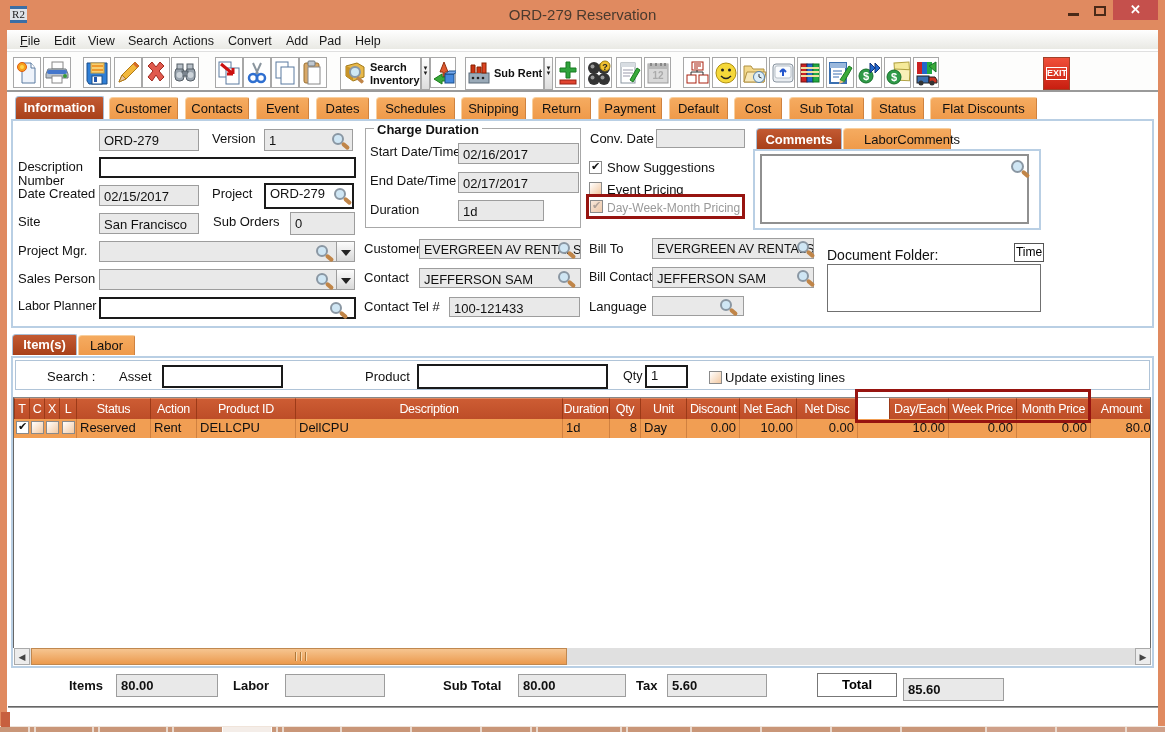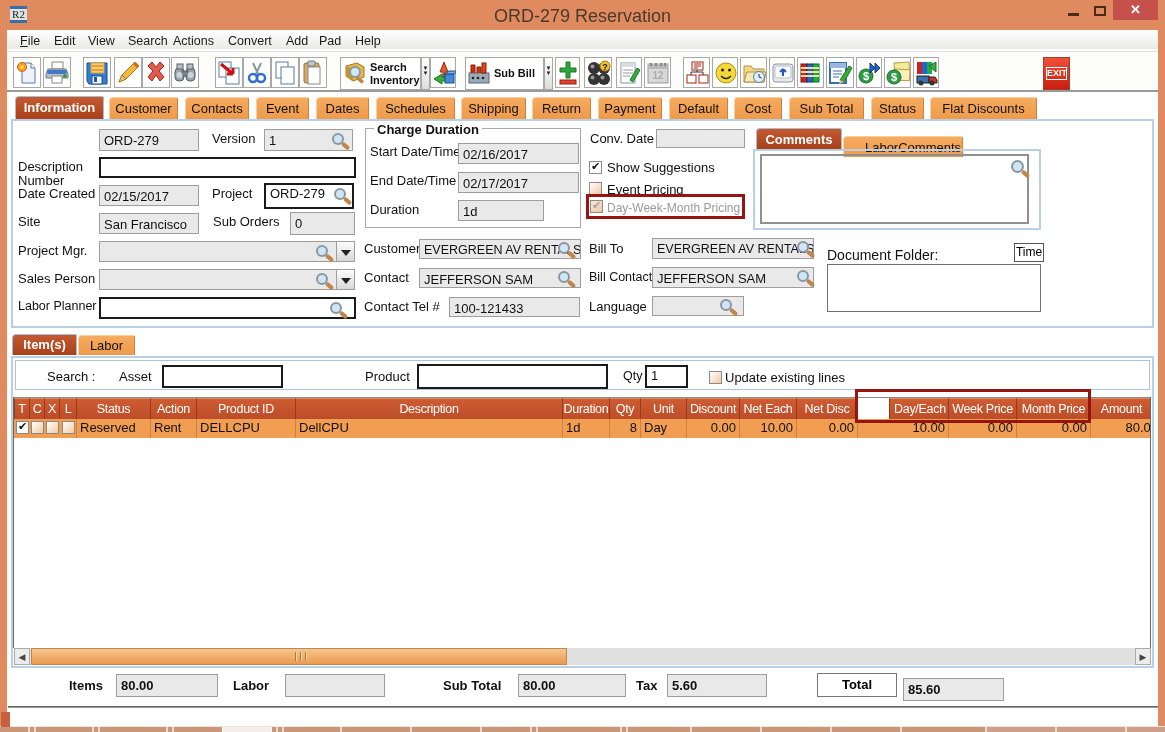--- a/index.html
+++ b/index.html
@@ -8,7 +8,7 @@
 #content { position:absolute; left:7px; top:30px; width:1151px; height:696px; background:#fff; }
 
 #title { position:absolute; left:0; top:0; width:1165px; height:30px; background:#e08a60; }
-#titletext { position:absolute; left:0; top:6px; width:1165px; text-align:center; font-size:18px; color:#4a3a2e; }
+#titletext { position:absolute; left:0; top:6px; width:1165px; text-align:center; font-size:15px; color:#4a3a2e; }
 #appicon { position:absolute; left:10px; top:6px; width:17px; height:17px; background:#dfe3e8; border-top:3px solid #3a6ea5; border-bottom:3px solid #3a6ea5; color:#222; font-size:11px; font-family:"Liberation Serif",serif; text-align:center; line-height:11px; }
 #minbtn { position:absolute; left:1068px; top:13px; width:11px; height:3px; background:#4a2a18; }
 #maxbtn { position:absolute; left:1094px; top:6px; width:12px; height:10px; border:2px solid #4a2a18; }

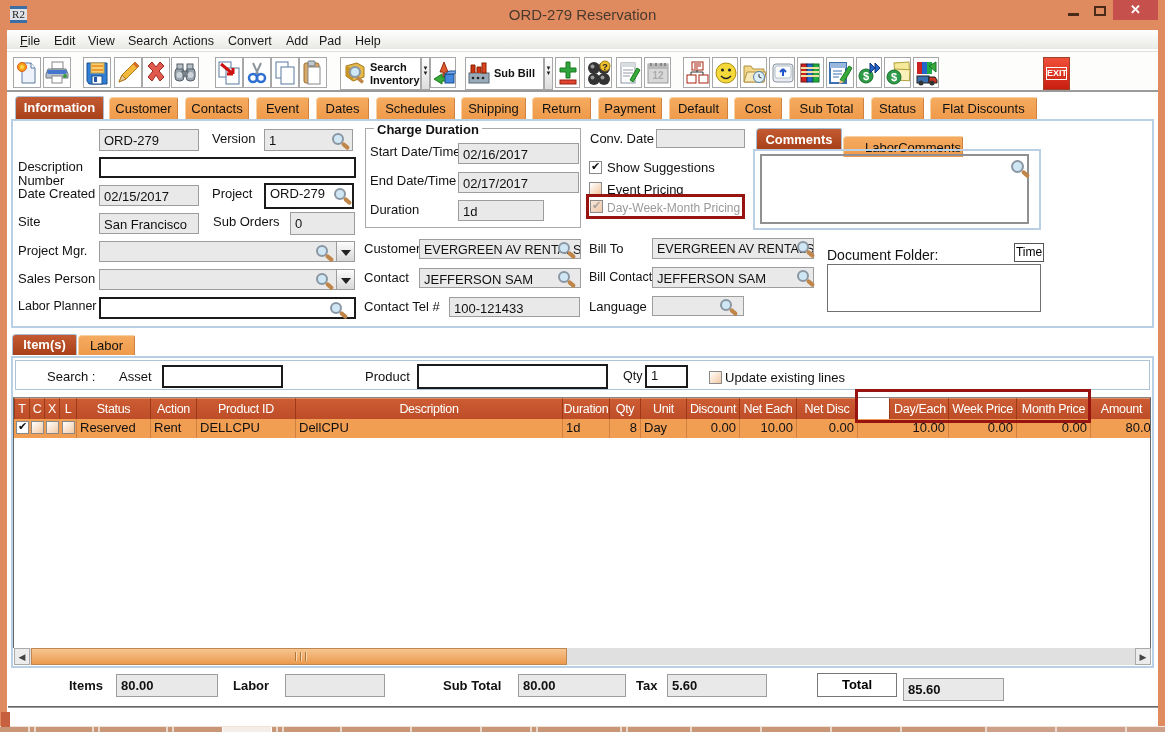--- a/index.html
+++ b/index.html
@@ -173,7 +173,7 @@
           <circle cx="11" cy="17" r="1.3" fill="#222"></circle>
           <circle cx="16" cy="17" r="1.3" fill="#222"></circle>
         </svg>
-        <div style="position:absolute;left:28px;top:9px;">Sub Bill</div>
+        <div style="position:absolute;left:28px;top:9px;">Sub Rent</div>
       </div>
     <div class="darr" style="left:537px">▼<br>▼</div>
     <div class="tbtn" style="left:548px; width:25px">

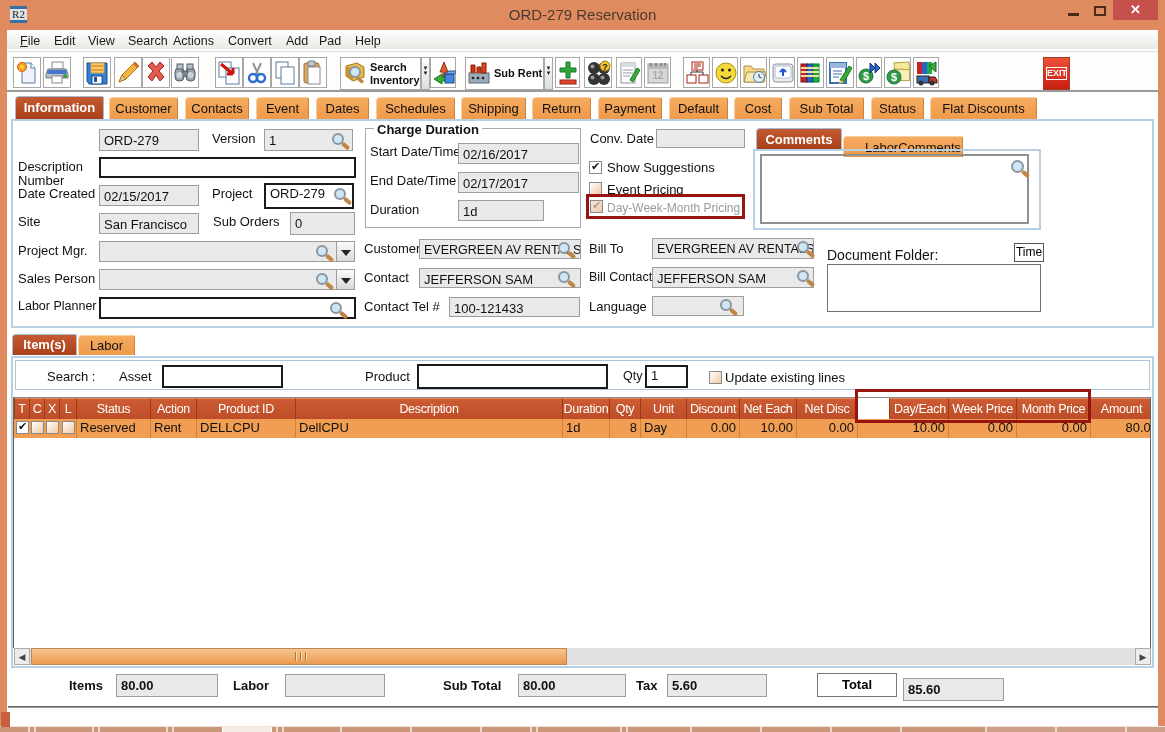--- a/index.html
+++ b/index.html
@@ -371,7 +371,7 @@
     <div class="fld" style="left:639px; top:175px; width:92px; height:20px;"></div>
     <div class="mag" style="left:707px; top:178px;"></div>
     <div class="tab active" style="left:743px; top:7px; width:86px; height:21px; font-weight:bold;">Comments</div>
-    <div class="tab" style="left:830px; top:15px; width:120px; height:21px;padding-left:20px;">LaborComments</div>
+    <div class="tab" style="left:830px; top:7px; width:108px; height:21px;padding-left:20px;">LaborComments</div>
     <div style="position:absolute; left:740px; top:28px; width:288px; height:81px; border:2px solid #b9cfe4;"></div>
     <div style="position:absolute; left:747px; top:33px; width:269px; height:70px; border:2px solid #909090;"></div>
     <div class="mag" style="left:998px; top:39px; width:13px; height:13px;"></div>

